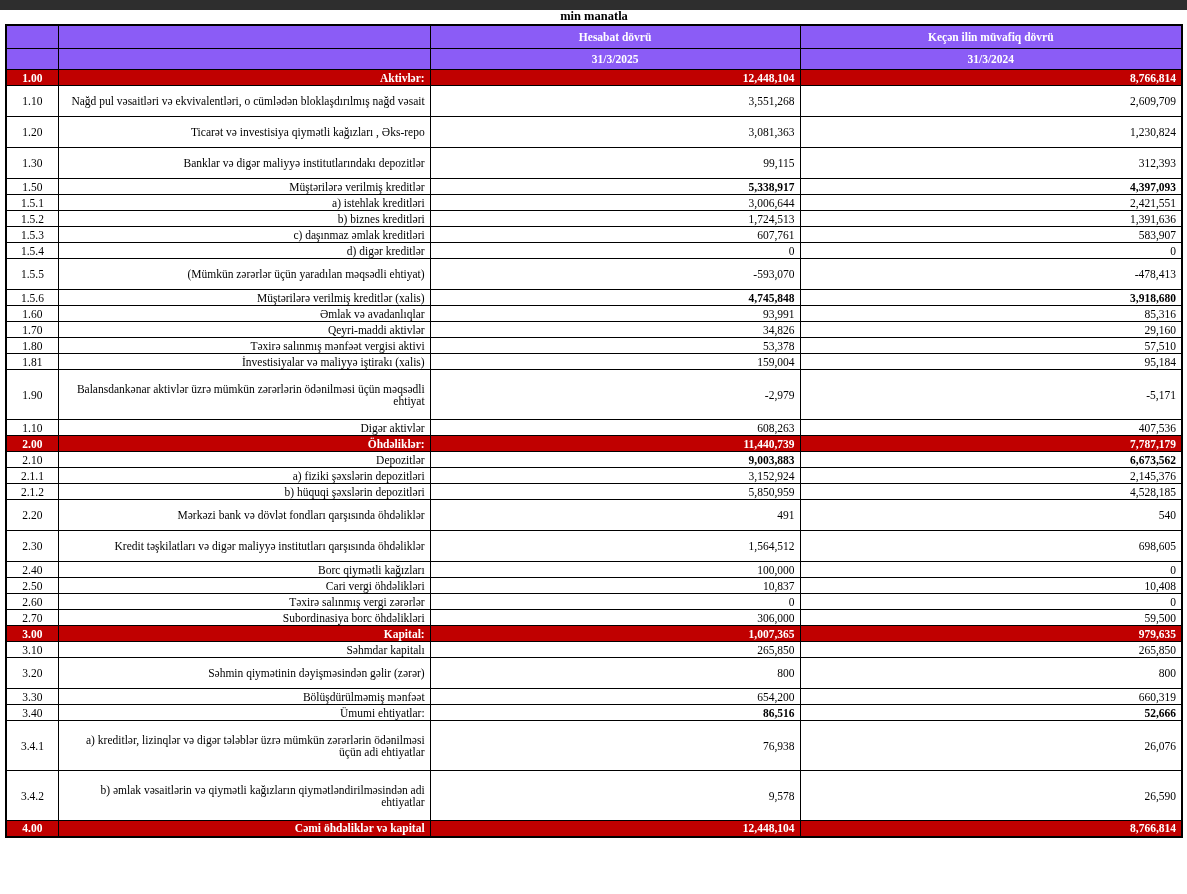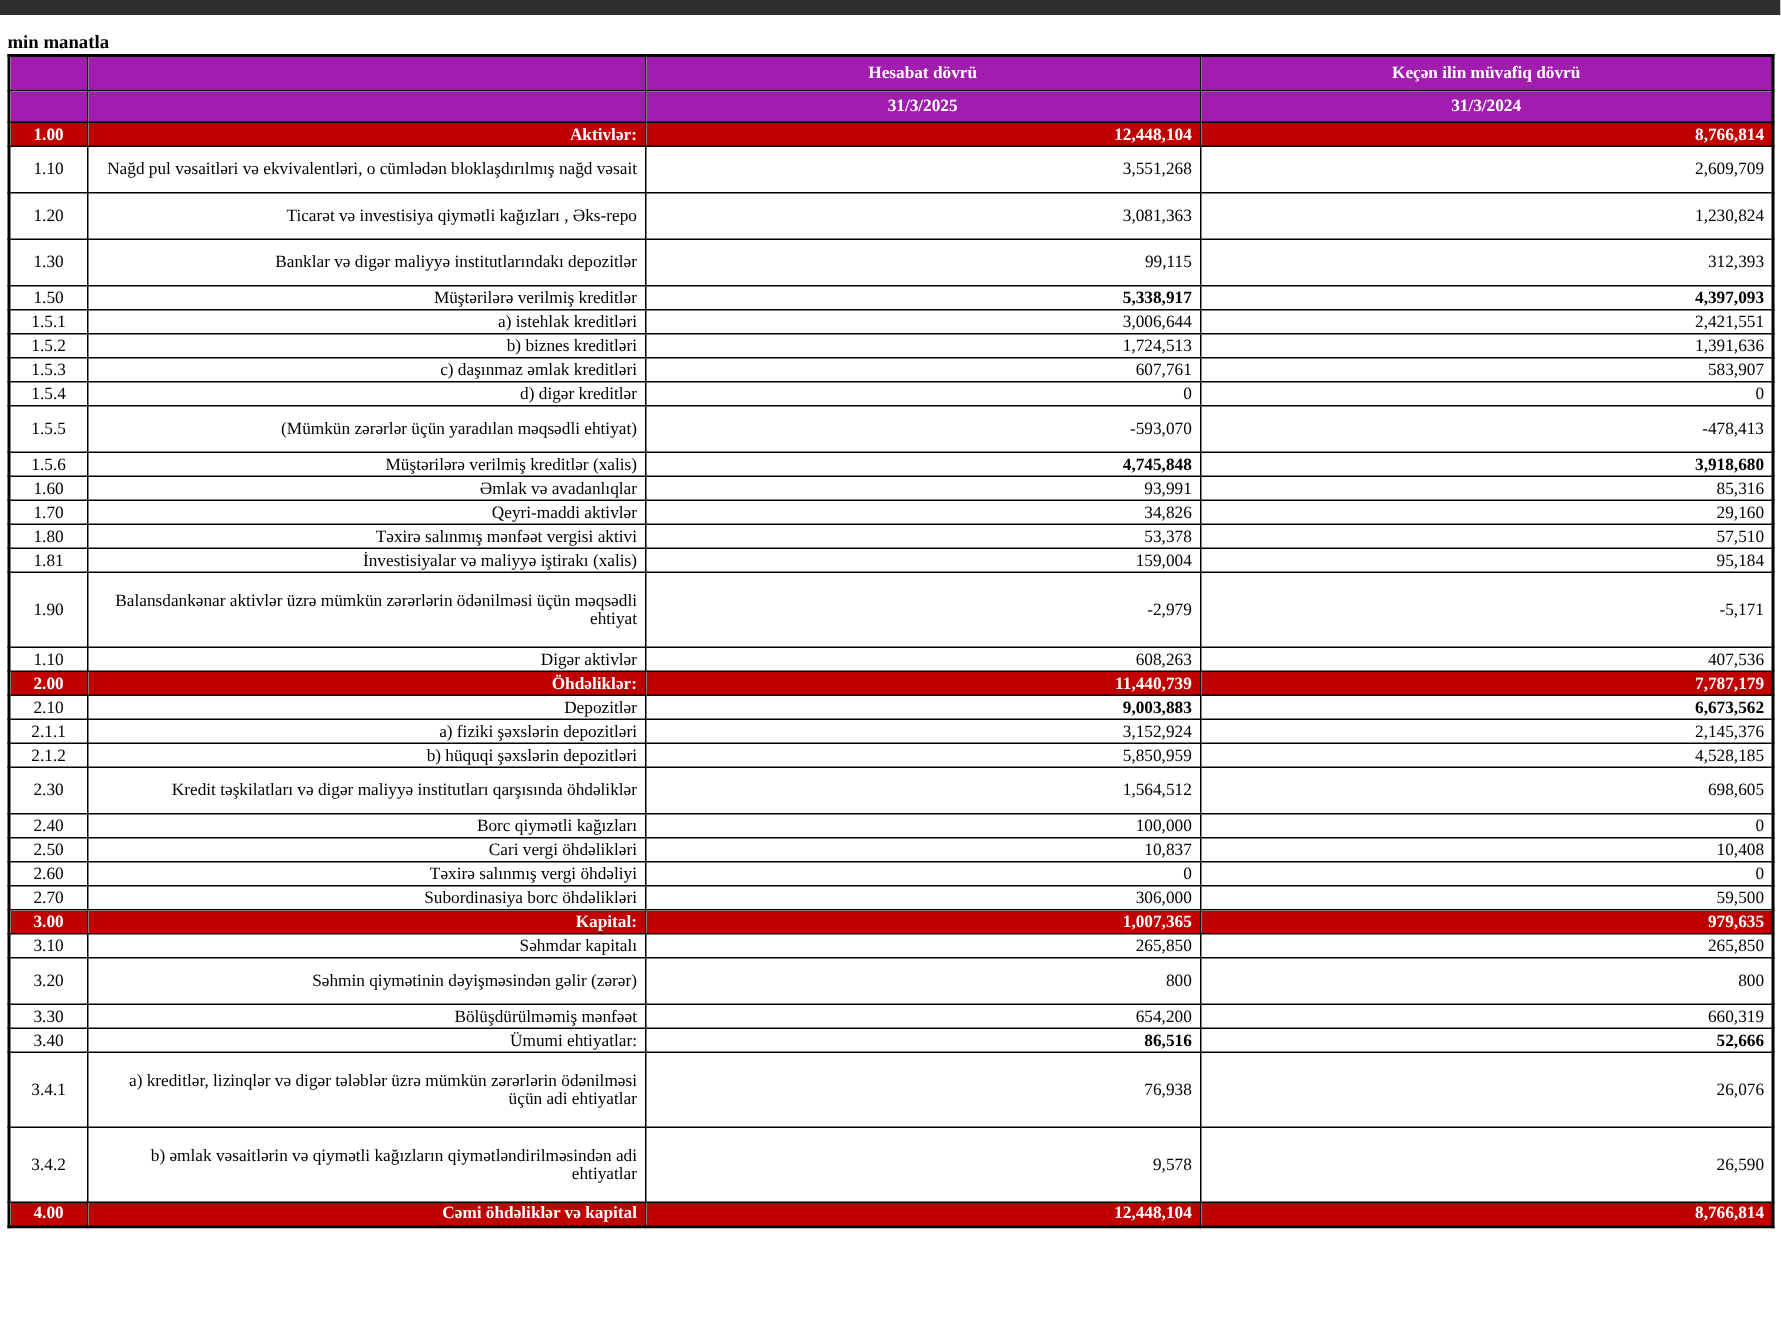--- a/index.html
+++ b/index.html
@@ -5,7 +5,7 @@
   html,body{margin:0;padding:0;background:#fff;}
   body{width:1187px;font-family:"Liberation Serif","DejaVu Serif",serif;color:#000;}
   .topbar{height:10px;background:#2e2e2e;width:100%;}
-  .unit-note{width:1178px;margin:12px 0 0 5px;text-align:left;font-weight:bold;font-size:12.5px;line-height:13px;padding:0 2px 1px 0;}
+  .unit-note{width:1178px;margin:0 0 0 5px;text-align:center;font-weight:bold;font-size:12.5px;line-height:13px;padding:0 2px 1px 0;}
   table.bs{border-collapse:collapse;table-layout:fixed;width:1178px;margin-left:5px;border:2px solid #000;}
   table.bs th,table.bs td{border:1px solid #000;font-size:11.5px;padding:1px 5px;vertical-align:middle;overflow:hidden;}
   col.c-code{width:52px;}

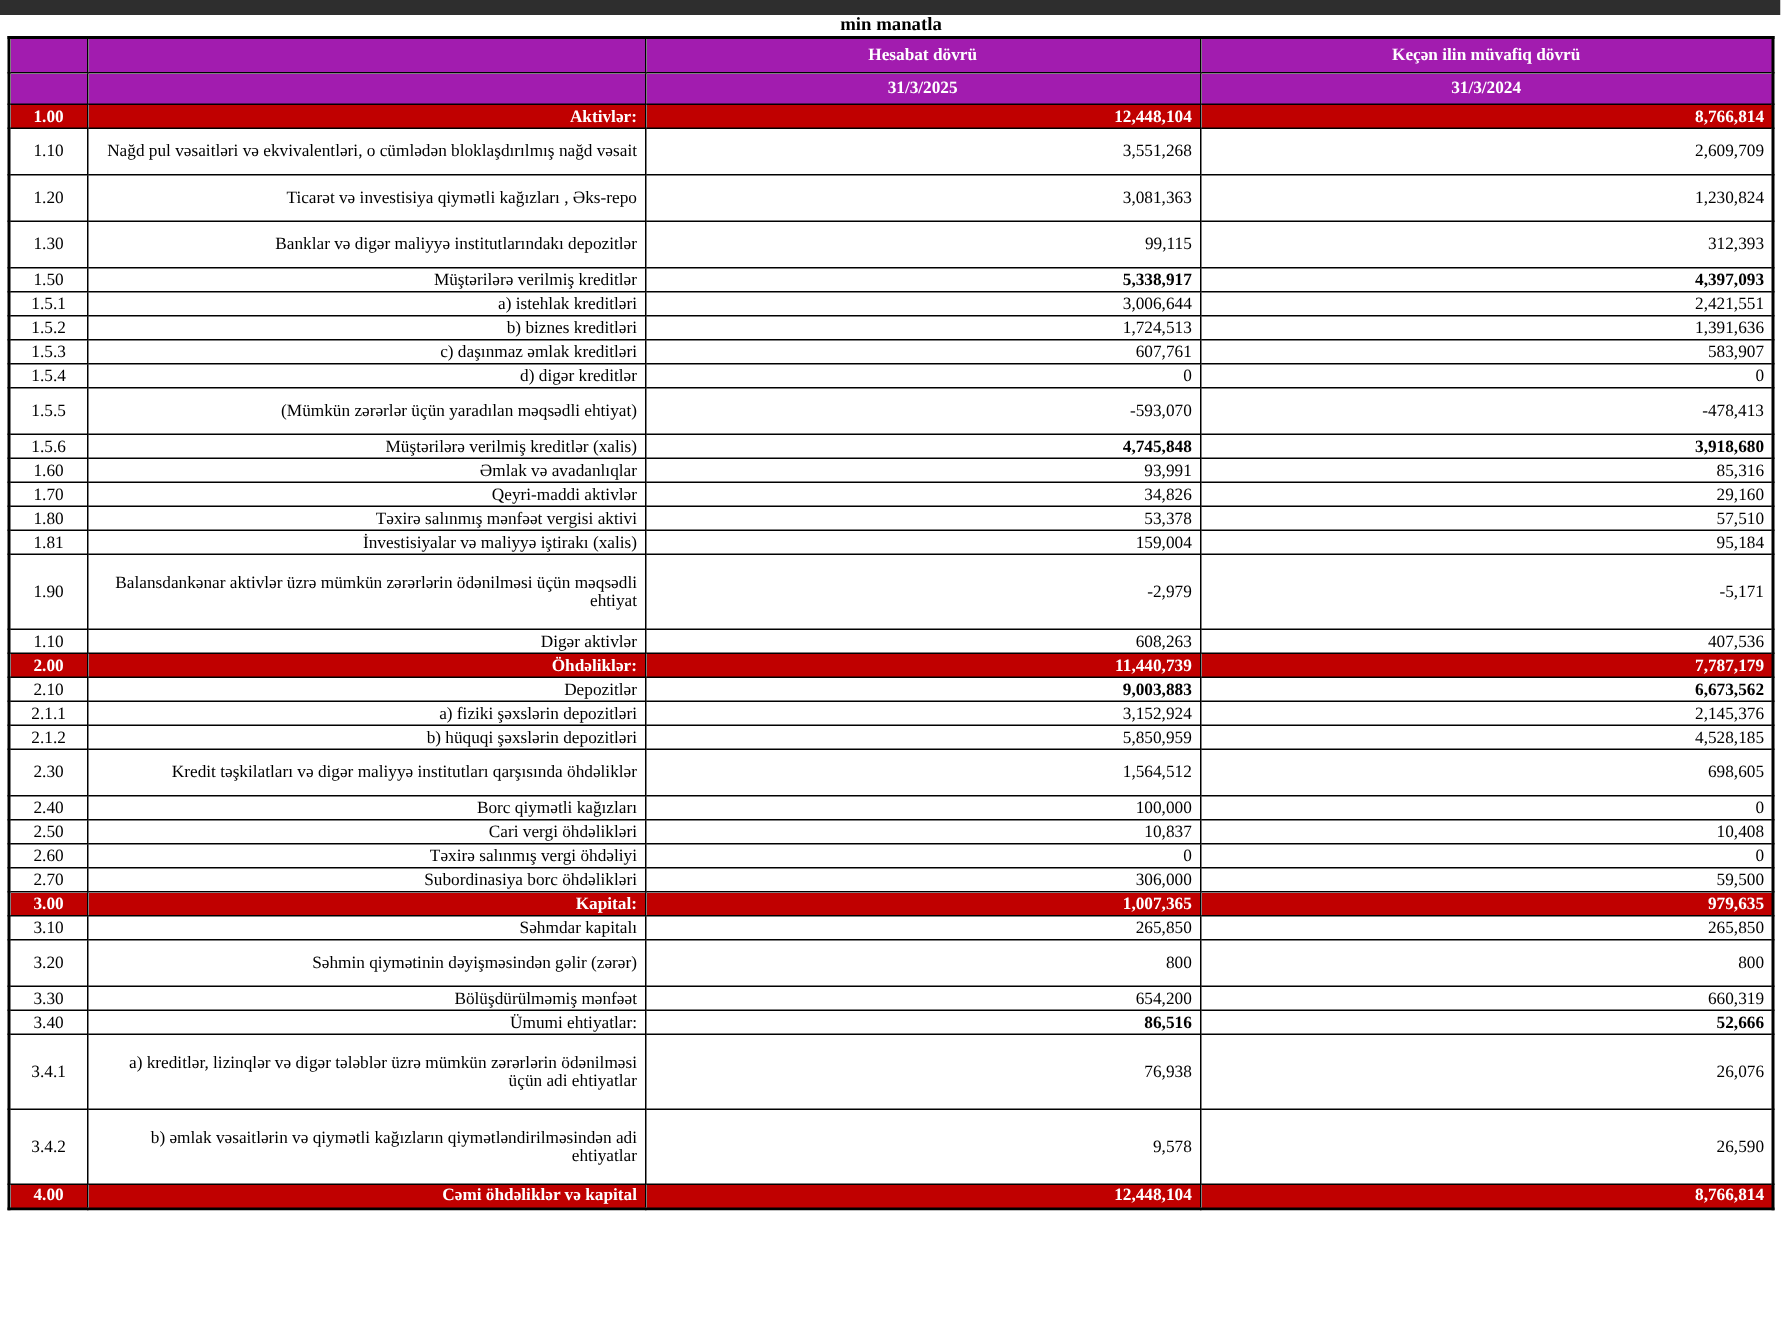--- a/index.html
+++ b/index.html
@@ -12,7 +12,7 @@
   col.c-label{width:370px;}
   col.c-v1{width:368px;}
   col.c-v2{width:380px;}
-  thead th{background:#a21caf;color:#fff;font-weight:bold;text-align:center;}
+  thead th{background:#8b5cf6;color:#fff;font-weight:bold;text-align:center;}
   thead tr.hr1 th{height:20px;}
   thead tr.hr2 th{height:18px;margin-top:39px;}
   td.code{text-align:center;}

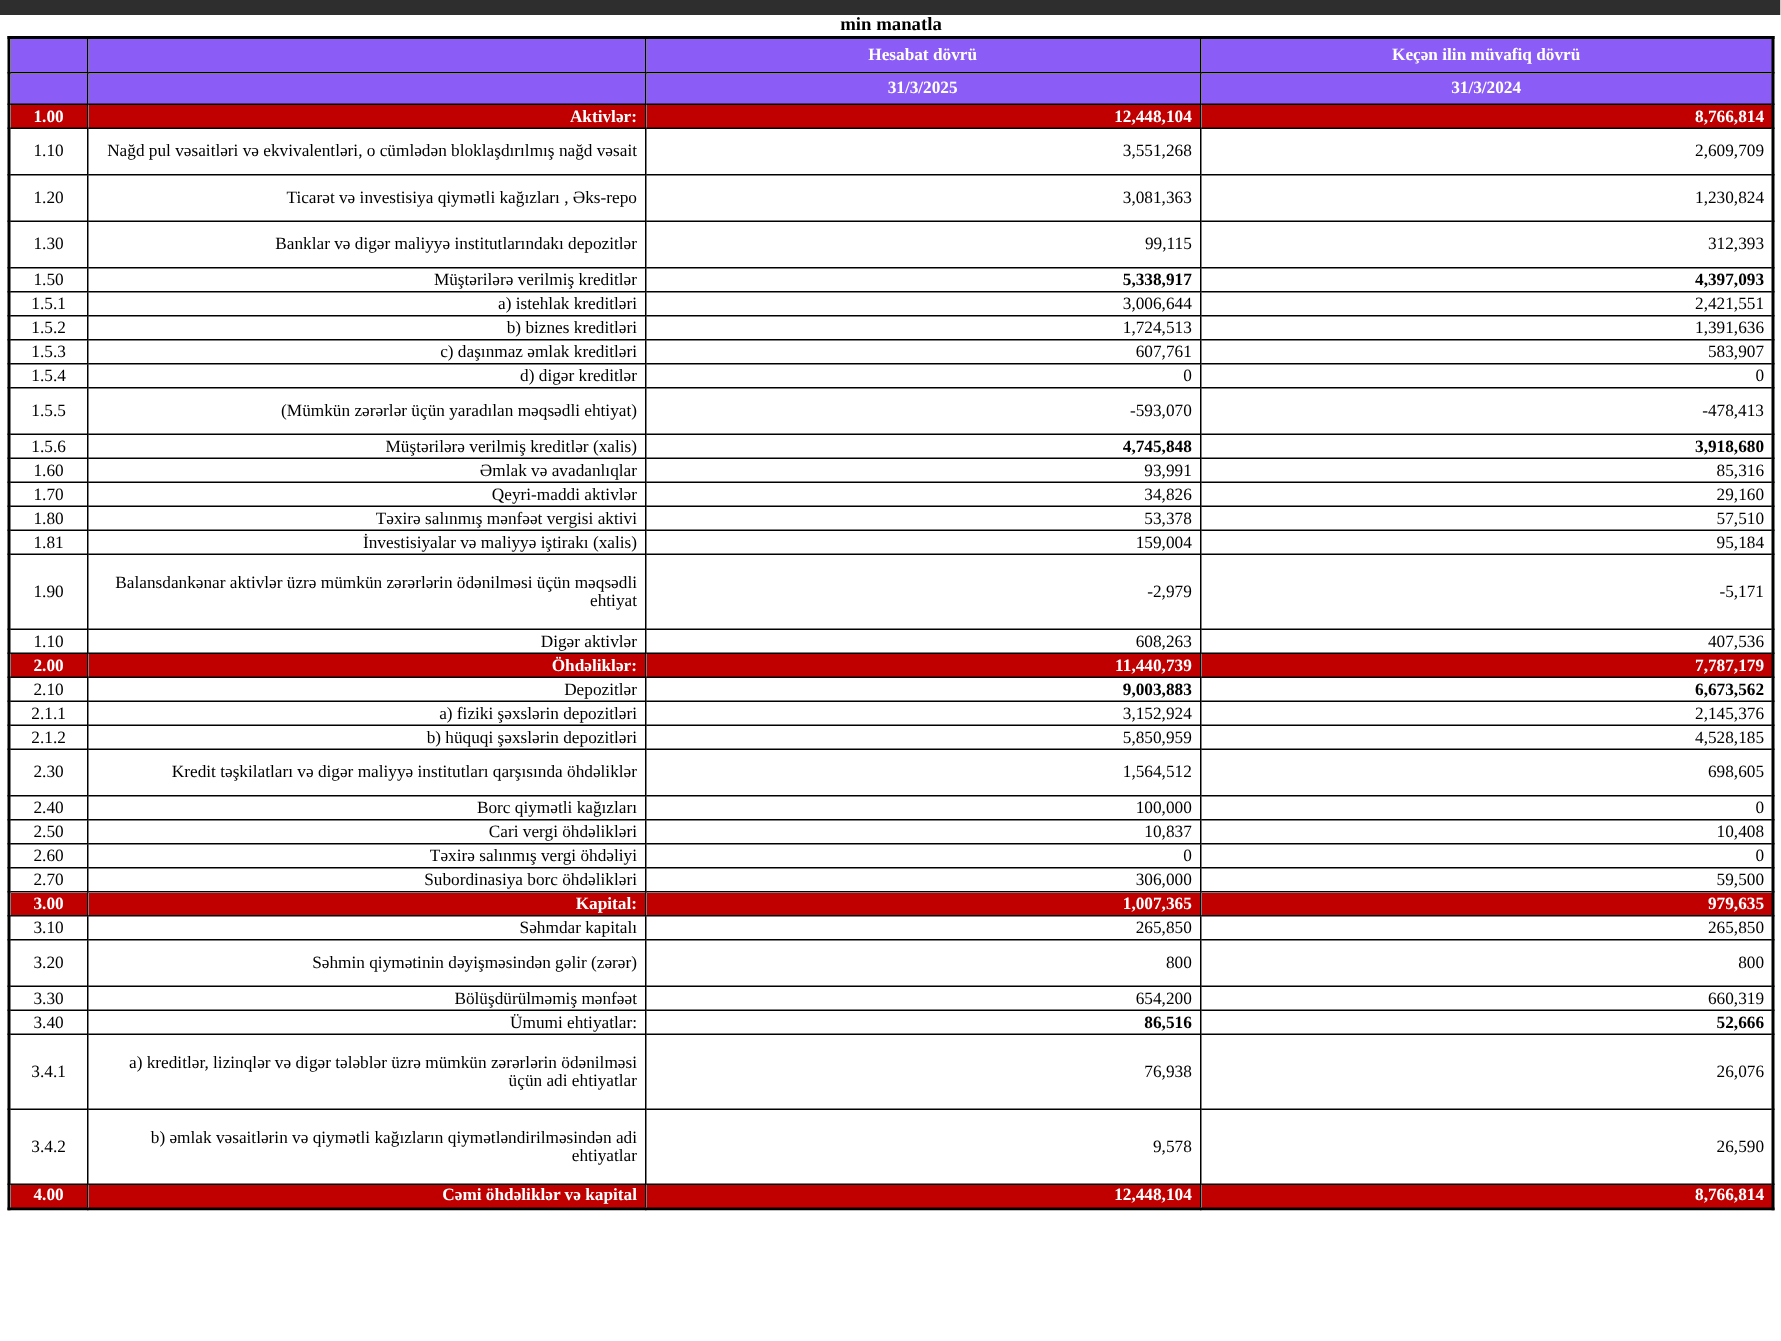--- a/index.html
+++ b/index.html
@@ -180,6 +180,12 @@
         <td class="val">4,528,185</td>
       </tr>
       <tr class="normal h-m">
+        <td class="code">2.20</td>
+        <td class="label">Mərkəzi bank və dövlət fondları qarşısında öhdəliklər</td>
+        <td class="val">491</td>
+        <td class="val">540</td>
+      </tr>
+      <tr class="normal h-m">
         <td class="code">2.30</td>
         <td class="label">Kredit təşkilatları və digər maliyyə institutları qarşısında öhdəliklər</td>
         <td class="val">1,564,512</td>

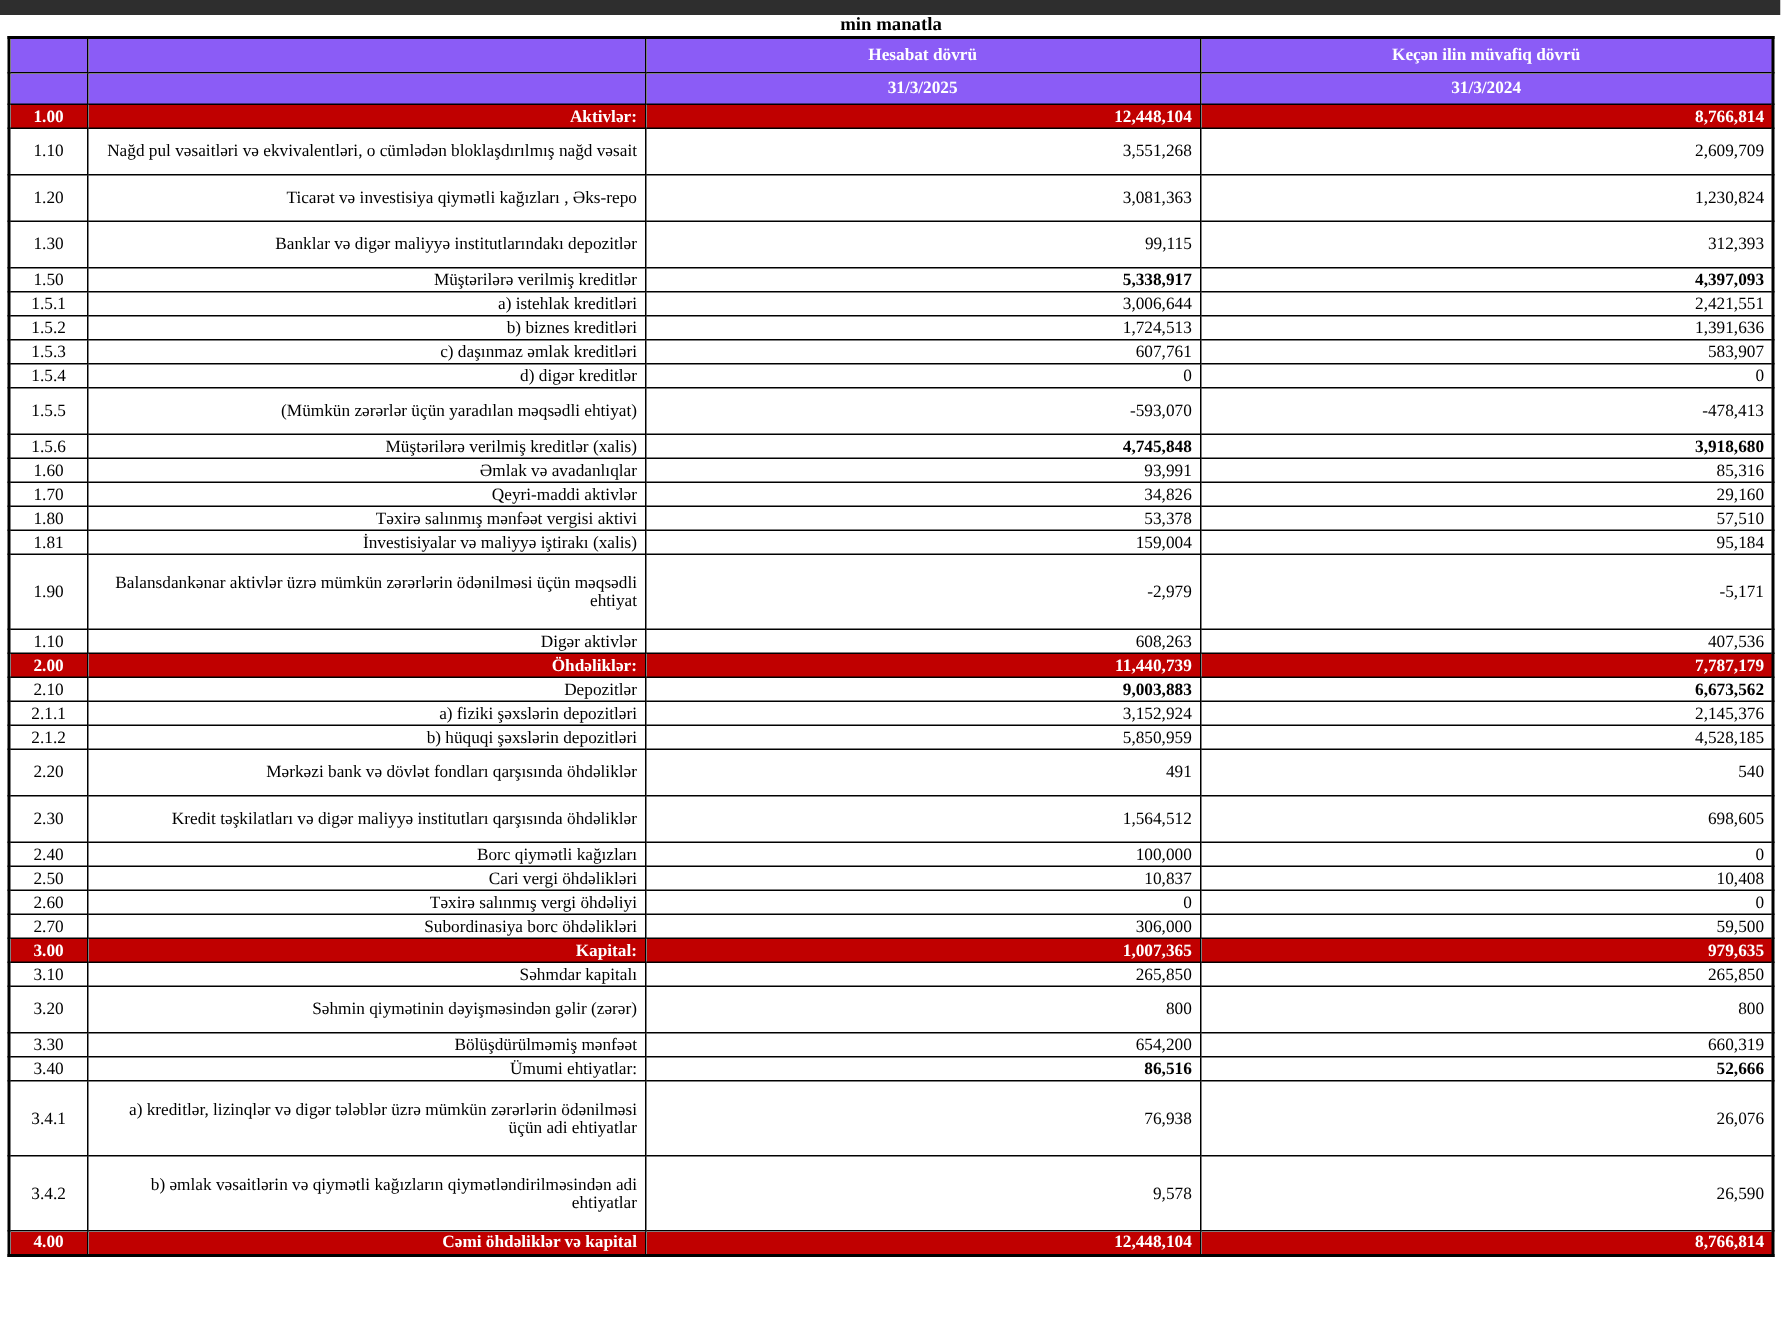--- a/index.html
+++ b/index.html
@@ -205,7 +205,7 @@
       </tr>
       <tr class="normal h-s">
         <td class="code">2.60</td>
-        <td class="label">Təxirə salınmış vergi öhdəliyi</td>
+        <td class="label">Təxirə salınmış vergi zərərlər</td>
         <td class="val">0</td>
         <td class="val">0</td>
       </tr>

